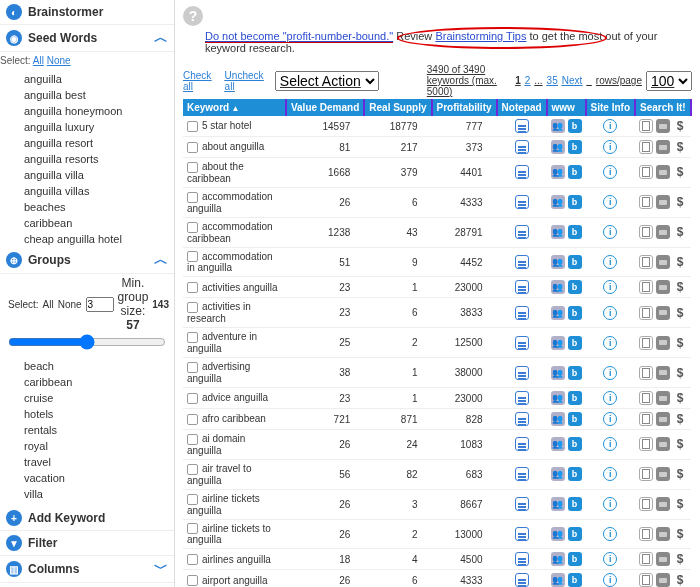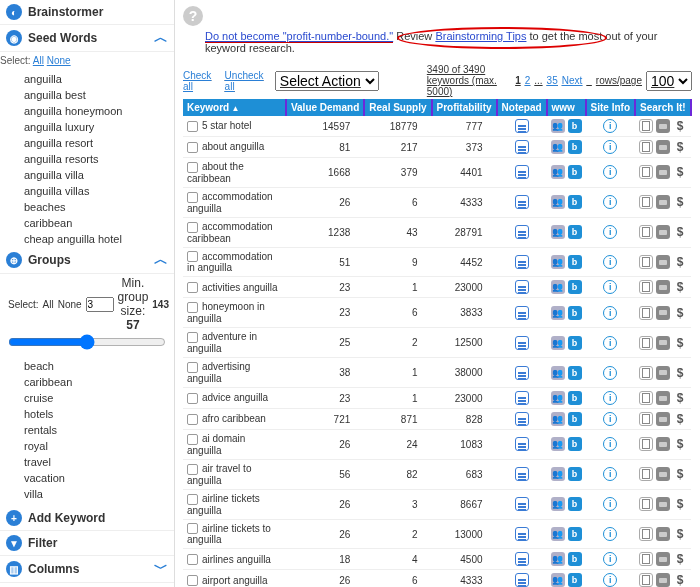--- a/index.html
+++ b/index.html
@@ -380,7 +380,7 @@
             </td>
           </tr>
           <tr>
-            <td class="kw"><span class="cb"></span><span>honeymoon in anguilla</span></td>
+            <td class="kw"><span class="cb"></span><span>activities in research</span></td>
             <td class="num">23</td>
             <td class="num">6</td>
             <td class="num">3833</td>

